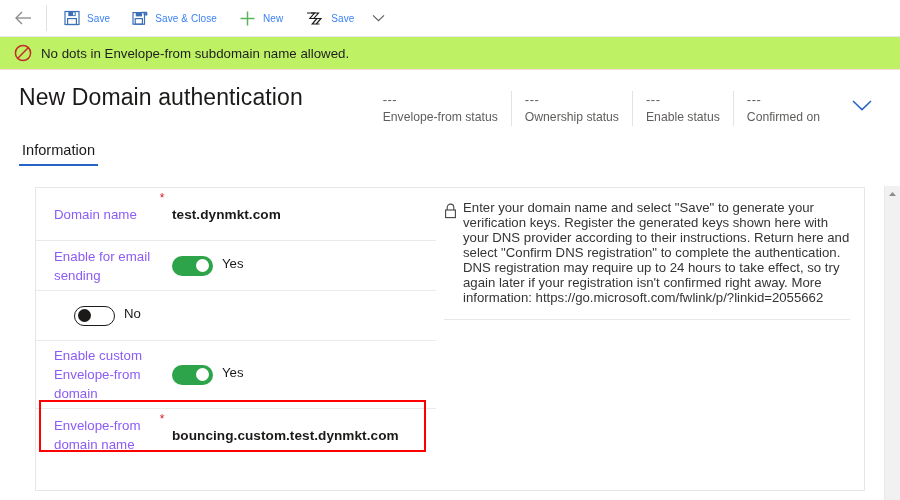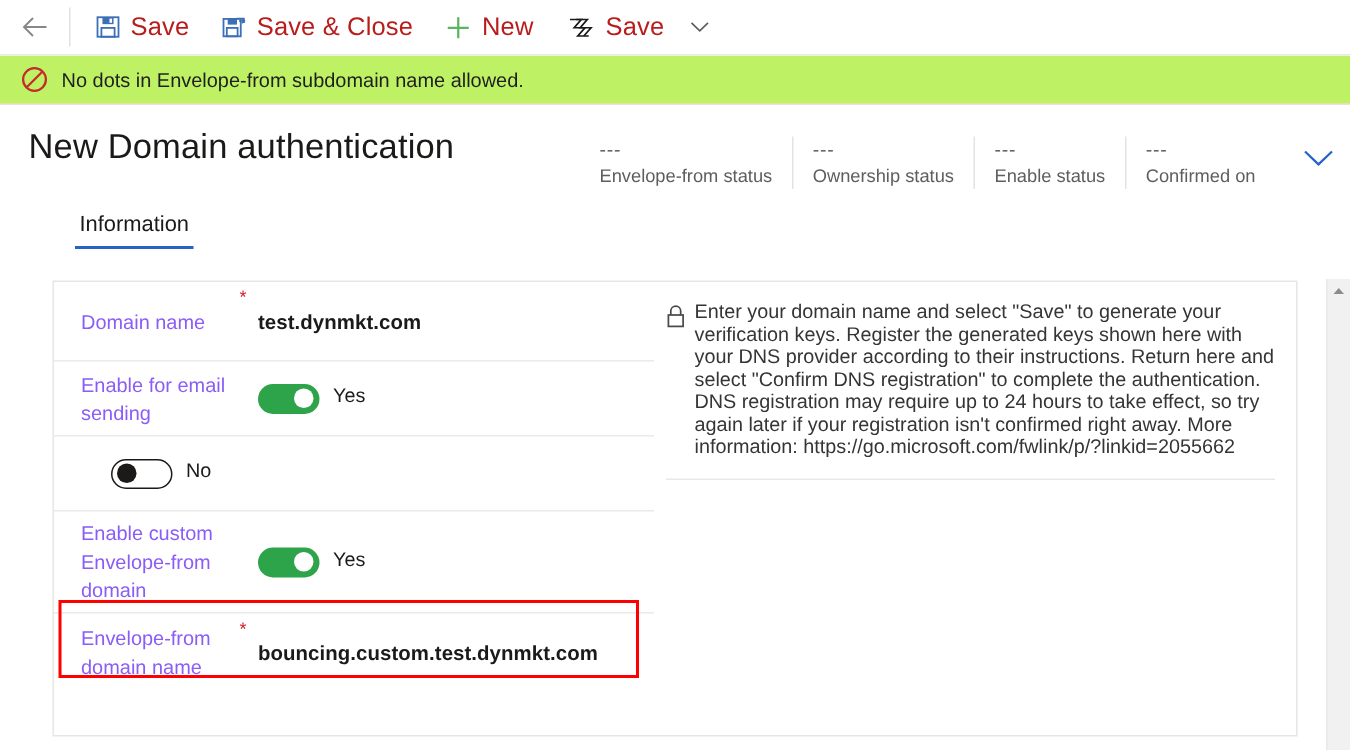--- a/index.html
+++ b/index.html
@@ -39,8 +39,8 @@
     white-space: nowrap;
   }
   .cmd-label {
-    font-size: 17px;
-    color: #b91c1c;
+    font-size: 10px;
+    color: #3b82f6;
     letter-spacing: .1px;
   }
   .cmd-ico { display: flex; align-items: center; justify-content: center; }

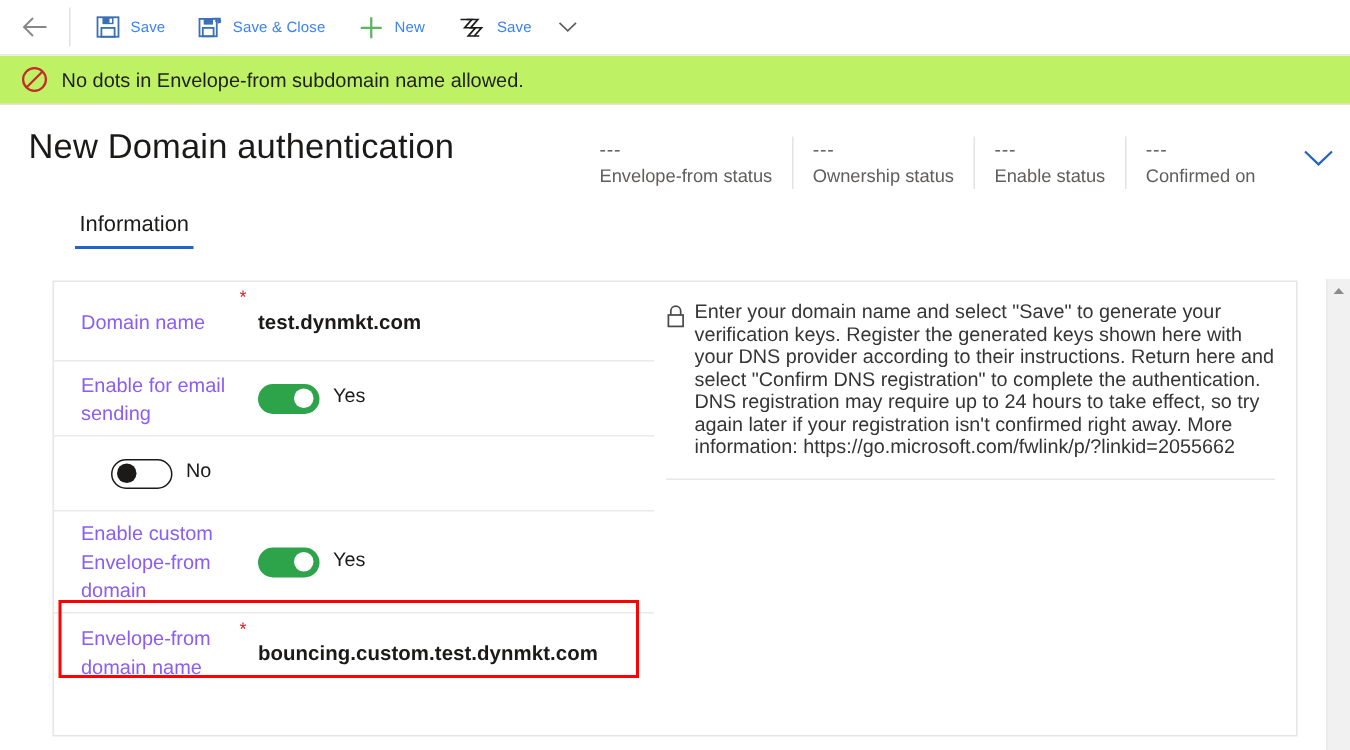--- a/index.html
+++ b/index.html
@@ -69,7 +69,7 @@
   .header {
     display: flex;
     align-items: flex-start;
-    padding: 14px 0 0 0;
+    padding: 14px 17px 0 0;
     height: 72px;
   }
   .page-title {

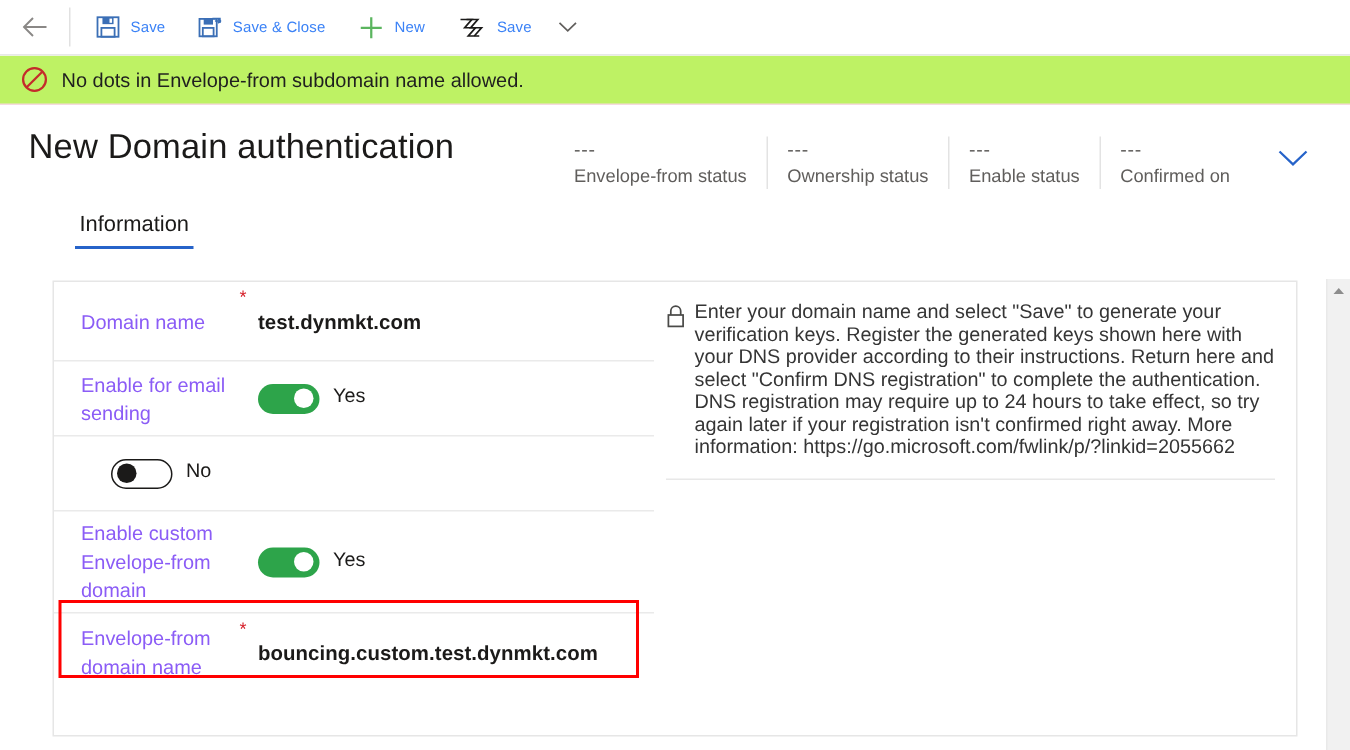--- a/index.html
+++ b/index.html
@@ -117,7 +117,6 @@
     display: flex;
     height: 32px;
     align-items: flex-start;
-    margin-left: 31px;
   }
   .tab {
     font-size: 14.6px;

